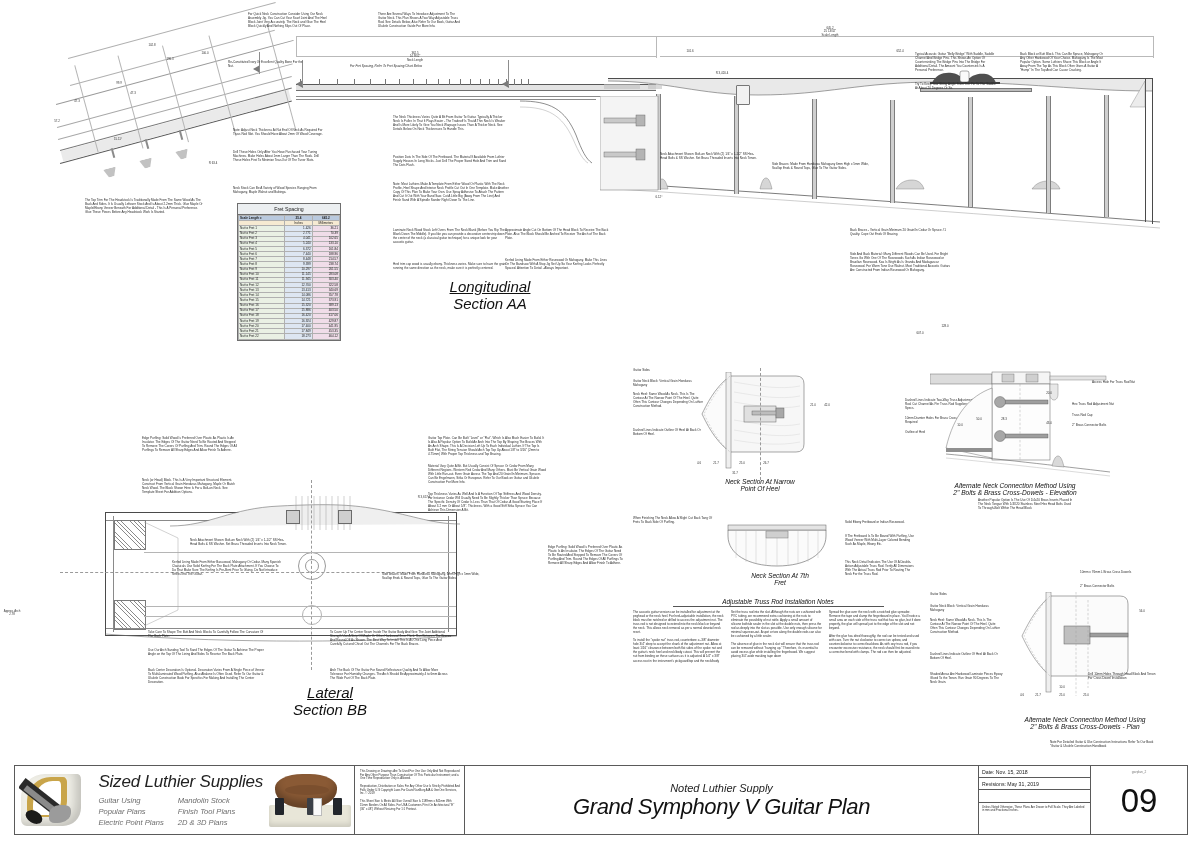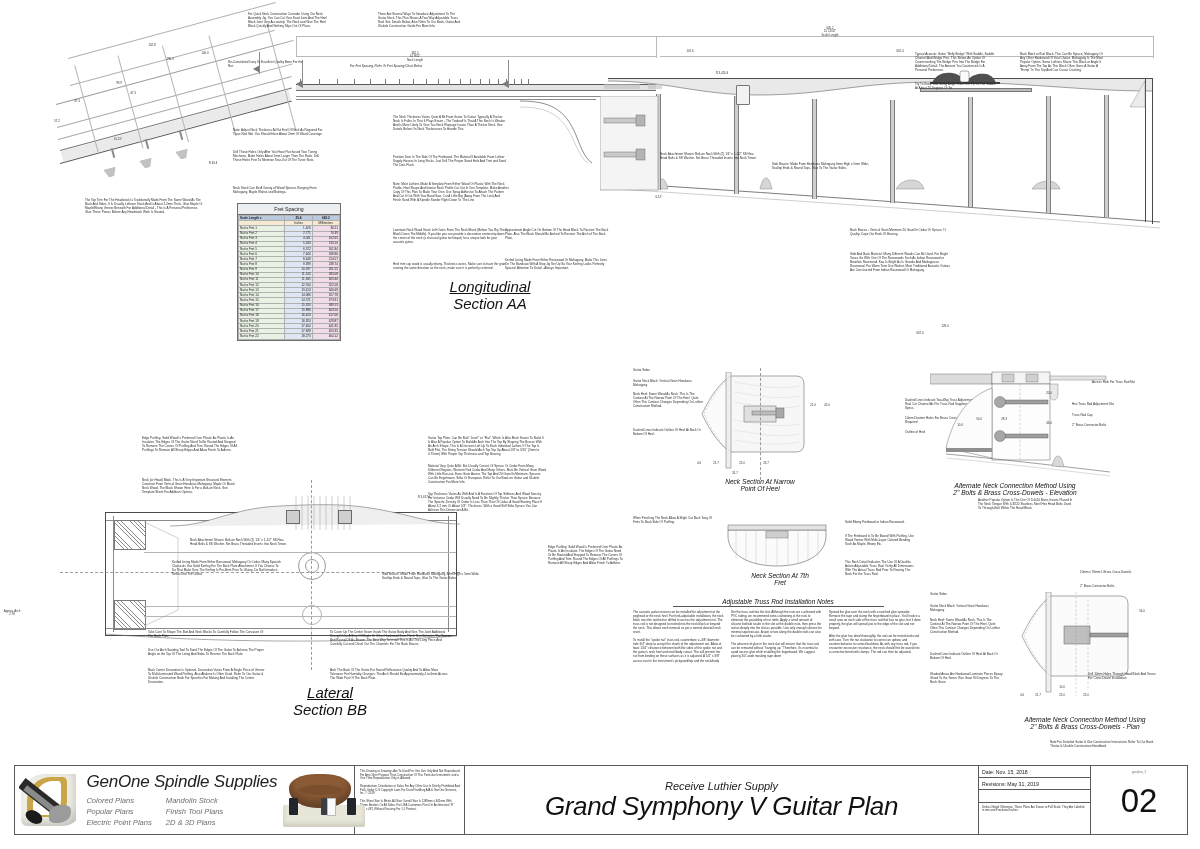--- a/index.html
+++ b/index.html
@@ -710,7 +710,7 @@
           <div class="blob"></div>
       </div>
       <div class="brandwrap">
-        <div class="brand">GenOne Spindle Supplies</div>
+        <div class="brand">Sized Luthier Supplies</div>
         <div class="plans">
           <div>
             <div>Colored Plans</div>

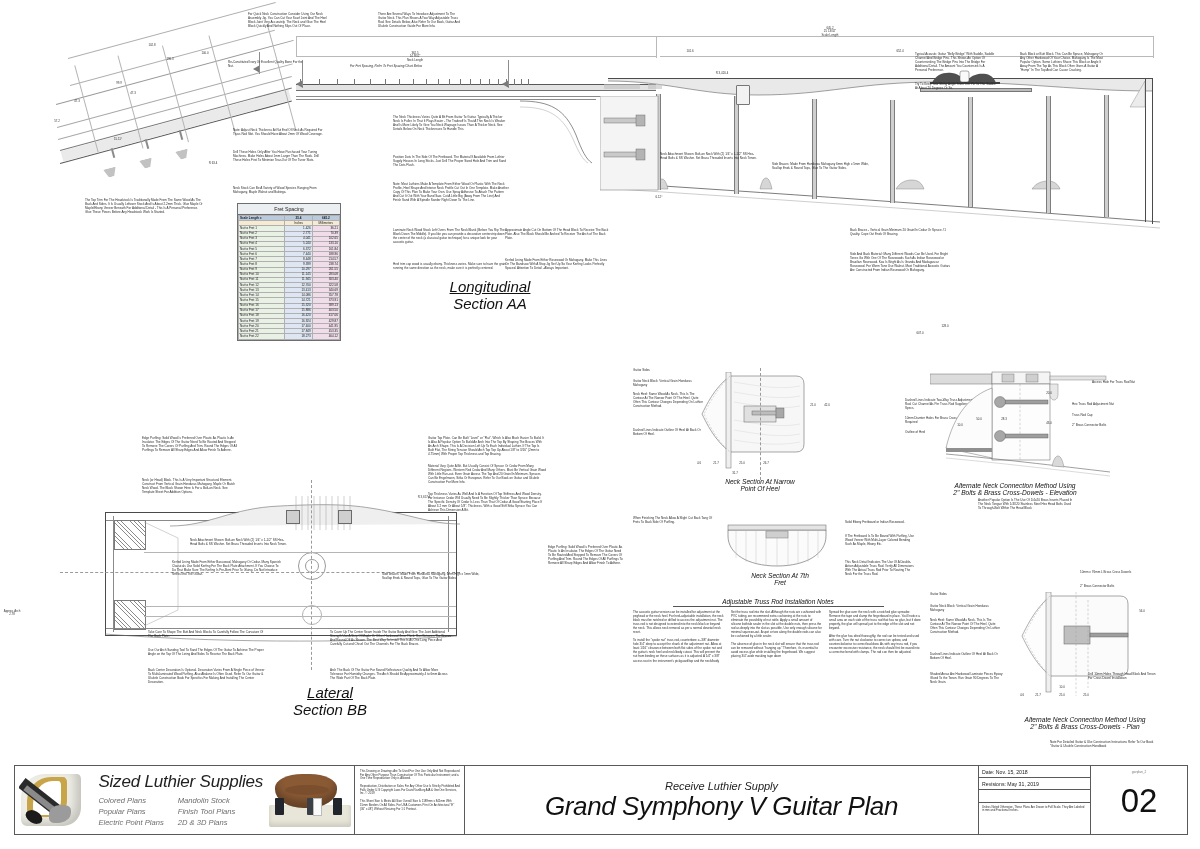--- a/index.html
+++ b/index.html
@@ -742,7 +742,7 @@
     </div>
 
     <div class="tb-cell" id="tb-title">
-      <div class="sup">Receive Luthier Supply</div>
+      <div class="sup">Noted Luthier Supply</div>
       <div class="main">Grand Symphony V Guitar Plan</div>
     </div>
 

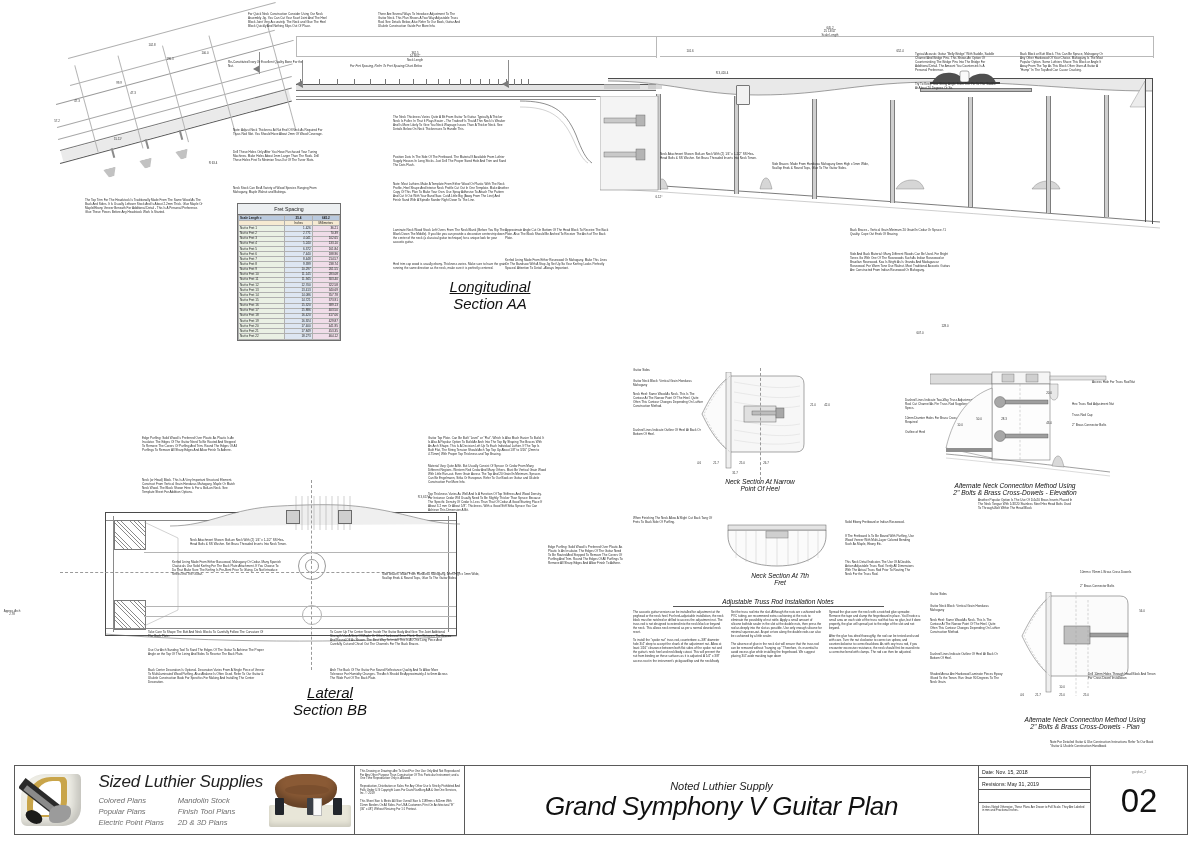--- a/index.html
+++ b/index.html
@@ -713,7 +713,7 @@
         <div class="brand">Sized Luthier Supplies</div>
         <div class="plans">
           <div>
-            <div>Colored Plans</div>
+            <div>Guitar Using</div>
             <div>Popular Plans</div>
             <div>Electric Point Plans</div>
           </div>

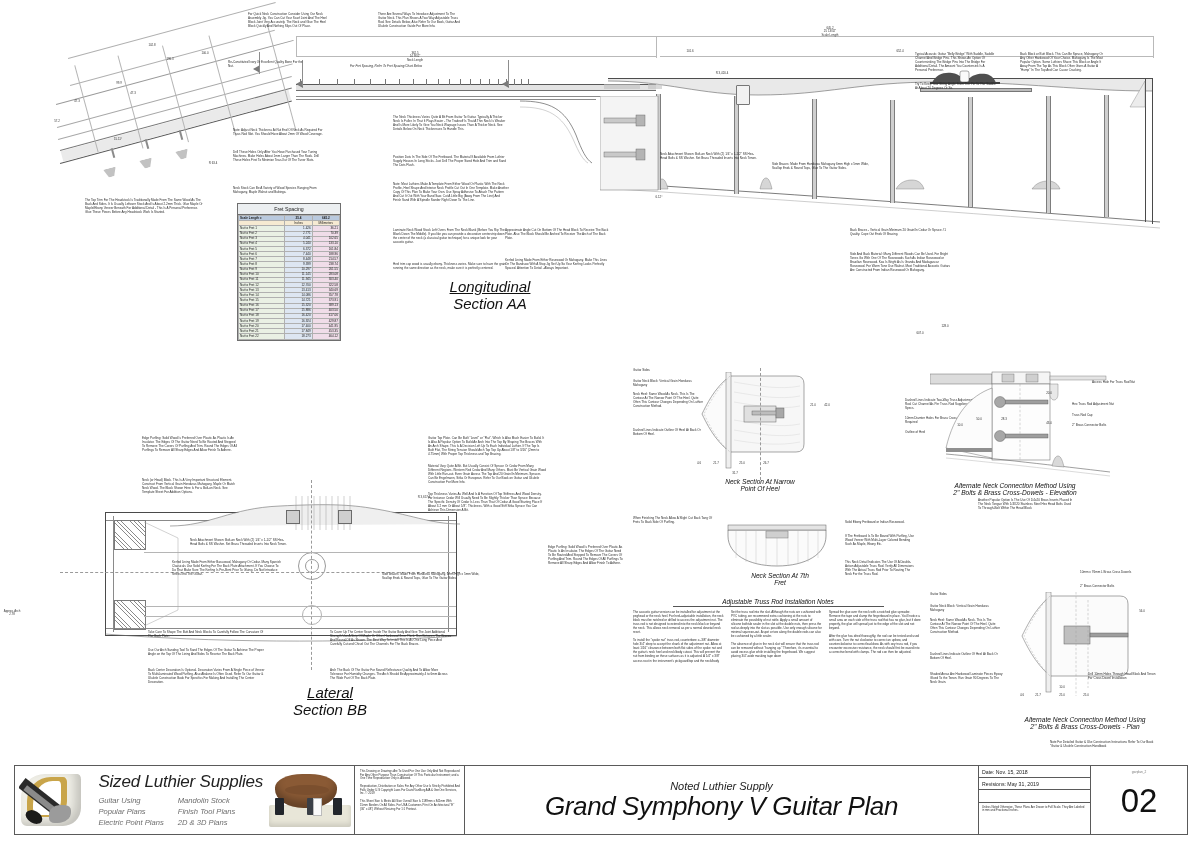--- a/index.html
+++ b/index.html
@@ -60,7 +60,7 @@
   #tb-copy p{margin:0 0 4px;font-size:2.85px;line-height:1.3;color:#2d2d2d;}
   #tb-title{flex:1;display:flex;flex-direction:column;align-items:center;justify-content:center;}
   #tb-title .sup{font-style:italic;font-size:11px;color:#222;margin-bottom:1px;}
-  #tb-title .main{font-style:italic;font-size:26px;color:#111;letter-spacing:-.4px;line-height:1.05;}
+  #tb-title .main{font-style:italic;font-size:22px;color:#111;letter-spacing:-.4px;line-height:1.05;}
   #tb-meta{width:112px;display:flex;flex-direction:column;}
   #tb-meta .row{border-bottom:.9px solid #5a5a5a;padding:2.5px 3px;font-size:5.2px;color:#222;}
   #tb-meta .row.blank{flex:0 0 7px;}

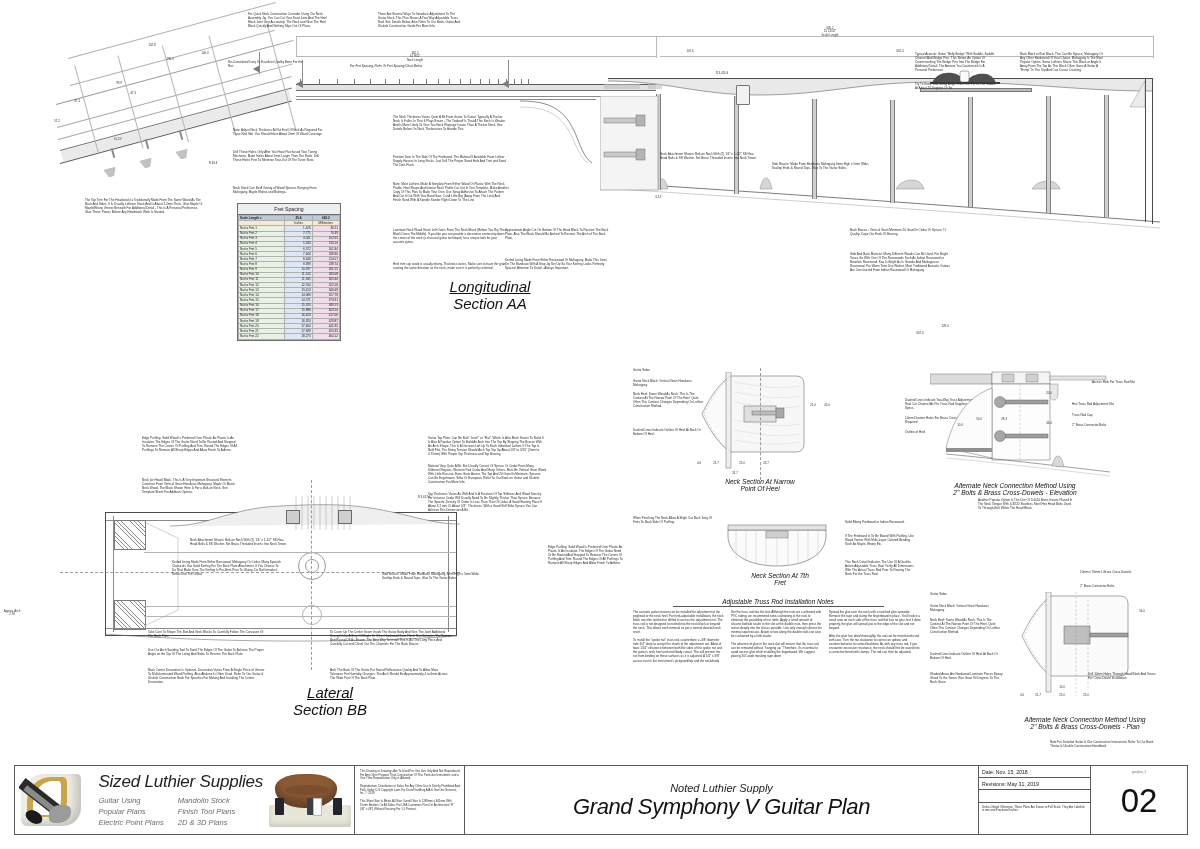--- a/index.html
+++ b/index.html
@@ -755,7 +755,7 @@
 
     <div class="tb-cell" id="tb-num">
       <div class="code">gsvplan_2</div>
-      <div class="no">02</div>
+      <div class="no">09</div>
     </div>
   </div>
 

